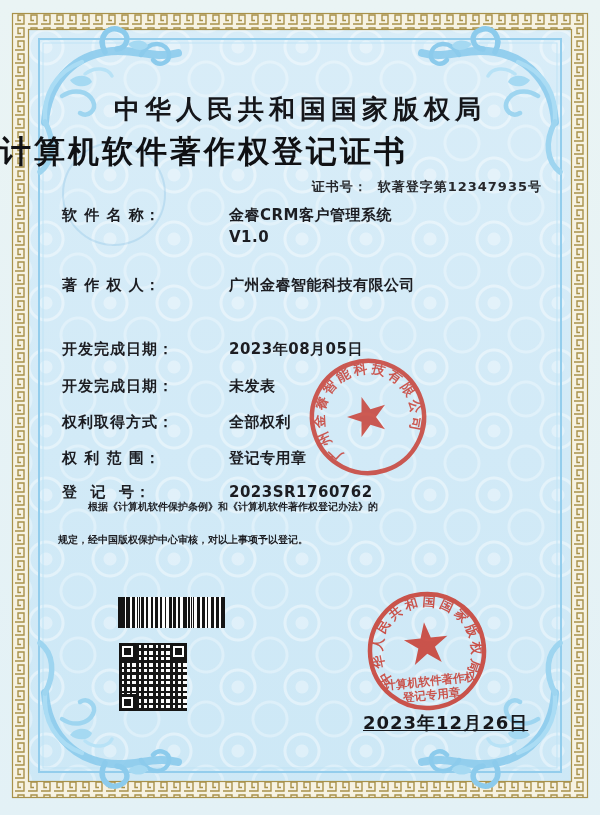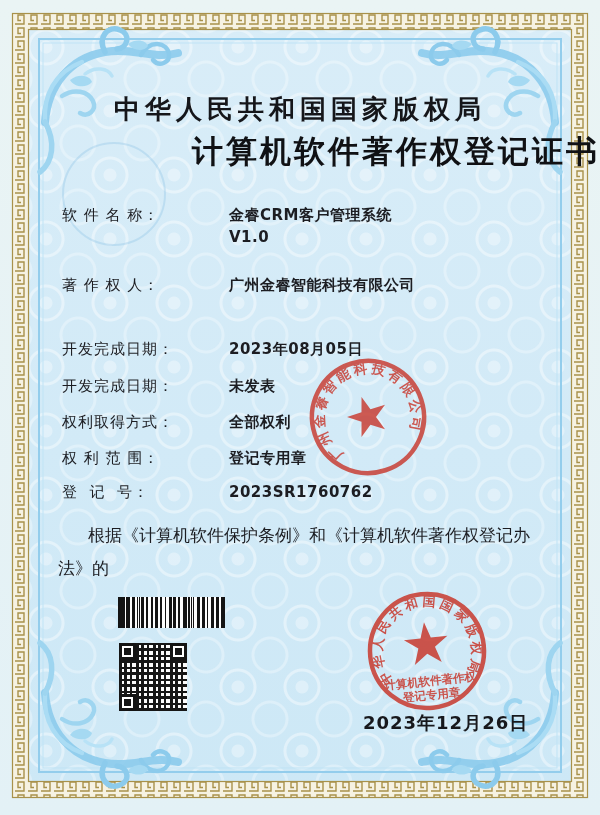--- a/index.html
+++ b/index.html
@@ -19,7 +19,7 @@
   .abs{position:absolute;}
   .issuer{left:0;right:0;top:92px;text-align:center;font-family:"DejaVu Serif","Liberation Serif",serif;
           font-size:26px;font-weight:bold;letter-spacing:5px;color:#15161a;}
-  .title{left:0;right:0;top:131px;text-align:right;font-family:"DejaVu Serif","Liberation Serif",serif;
+  .title{left:0;right:0;top:131px;text-align:left;font-family:"DejaVu Serif","Liberation Serif",serif;
          font-size:31px;font-weight:bold;letter-spacing:3px;color:#101114;}
   .certno{right:58px;top:178px;font-size:13px;font-weight:600;color:#26272b;letter-spacing:1px;}
   .certno .lbl{margin-right:10px;}

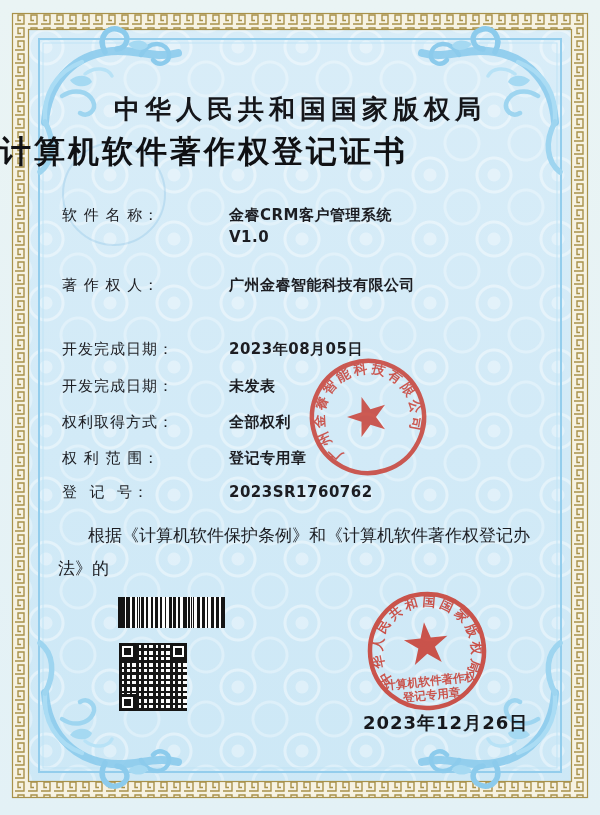--- a/index.html
+++ b/index.html
@@ -98,6 +98,9 @@
 
   <div class="abs issuer">中华人民共和国国家版权局</div>
   <div class="abs title">计算机软件著作权登记证书</div>
+  <div class="abs certno">
+    <span class="lbl">证书号：</span><span>软著登字第12347935号</span>
+  </div>
 
   <div class="abs field" style="top:206px">
     <span class="flabel">软 件 名 称：</span>

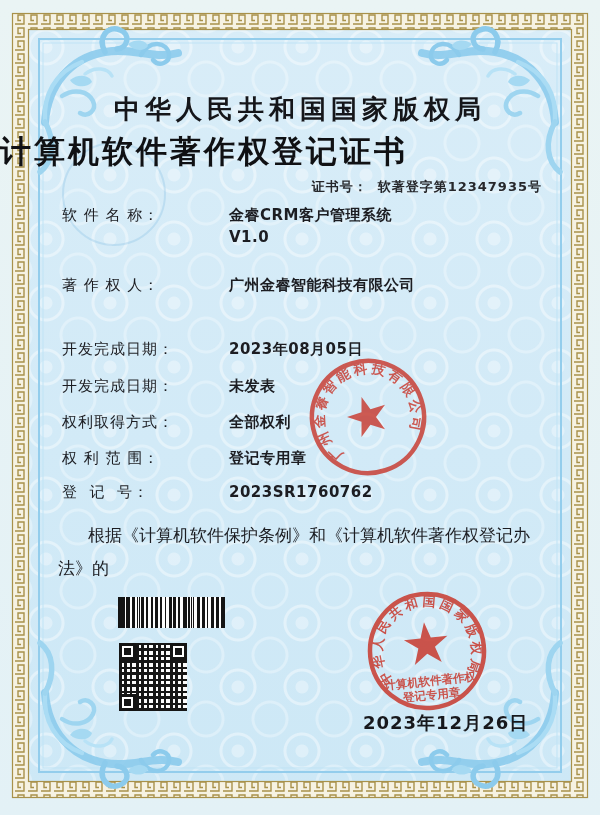--- a/index.html
+++ b/index.html
@@ -26,7 +26,7 @@
   .watermark{left:62px;top:142px;width:100px;height:100px;border-radius:50%;
              border:2px solid rgba(140,195,230,.35);}
   .field{left:0;top:0;width:100%;font-size:15px;color:#1c1d22;}
-  .flabel{position:absolute;left:62px;font-weight:normal;letter-spacing:1px;white-space:pre;}
+  .flabel{position:absolute;left:62px;font-weight:bold;letter-spacing:1px;white-space:pre;}
   .fvalue{position:absolute;left:189px;font-weight:600;letter-spacing:.5px;white-space:pre;margin-left:40px;}
   .statement{left:58px;right:56px;top:519px;font-size:17px;font-weight:400;color:#1c1d22;line-height:33px;}
   .statement .ln1{display:block;text-indent:30px;}

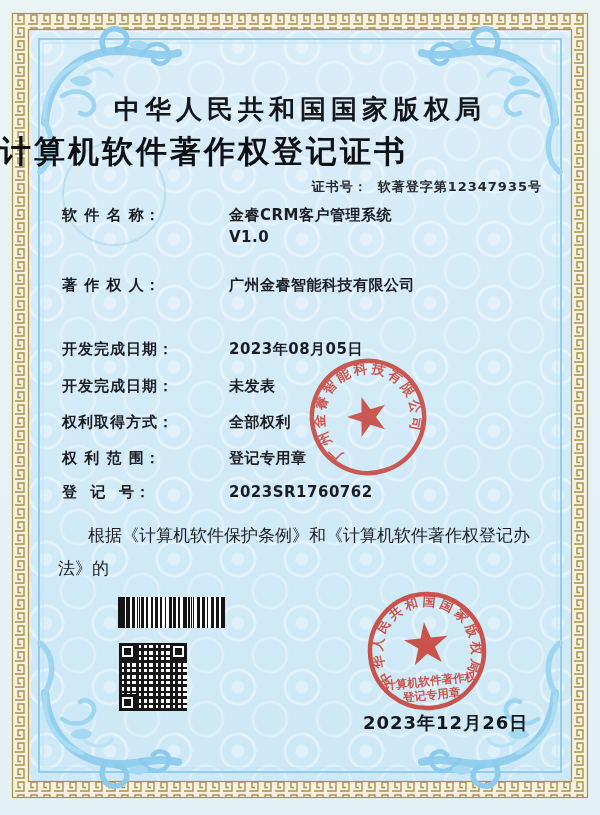--- a/index.html
+++ b/index.html
@@ -28,7 +28,7 @@
   .field{left:0;top:0;width:100%;font-size:15px;color:#1c1d22;}
   .flabel{position:absolute;left:62px;font-weight:bold;letter-spacing:1px;white-space:pre;}
   .fvalue{position:absolute;left:189px;font-weight:600;letter-spacing:.5px;white-space:pre;margin-left:40px;}
-  .statement{left:58px;right:56px;top:519px;font-size:17px;font-weight:400;color:#1c1d22;line-height:33px;}
+  .statement{left:58px;right:56px;top:490px;font-size:10px;font-weight:700;color:#1c1d22;line-height:33px;}
   .statement .ln1{display:block;text-indent:30px;}
   .statement .ln2{display:block;}
   .barcode{left:118px;top:597px;width:107px;height:31px;background:

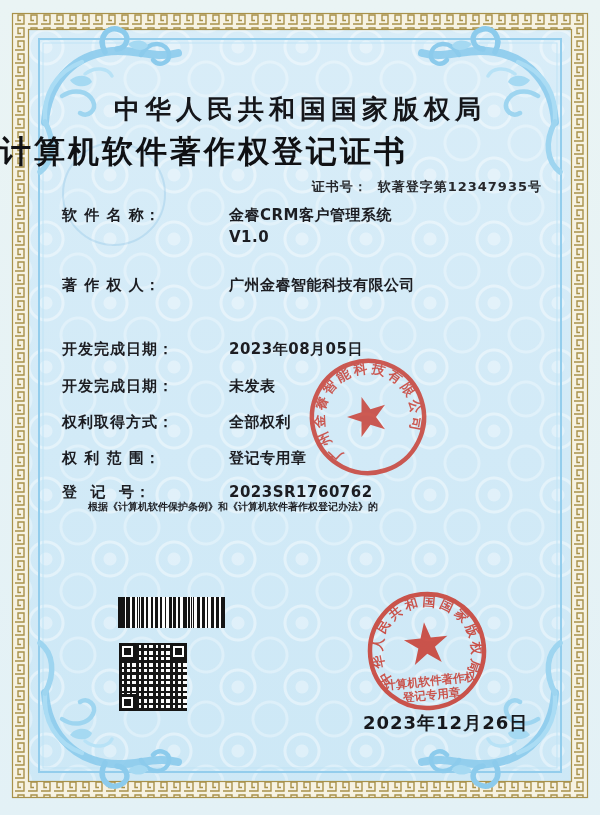--- a/index.html
+++ b/index.html
@@ -134,6 +134,7 @@
 
   <div class="abs statement">
     <span class="ln1">根据《计算机软件保护条例》和《计算机软件著作权登记办法》的</span>
+    <span class="ln2">规定，经中国版权保护中心审核，对以上事项予以登记。</span>
   </div>
 
   <svg class="abs seal" style="left:304px;top:353px" width="128" height="128" viewBox="0 0 128 128">

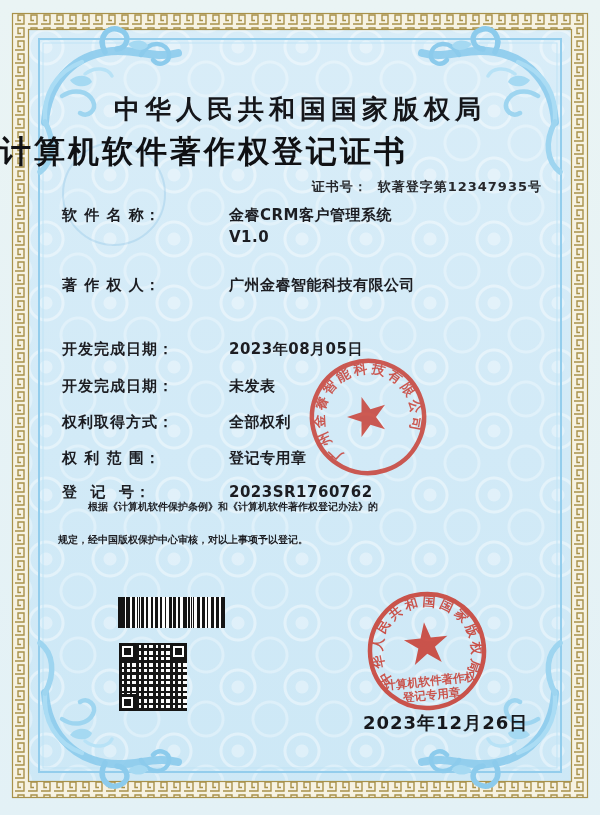--- a/index.html
+++ b/index.html
@@ -44,7 +44,7 @@
   .qr-finder::after{content:"";position:absolute;inset:2px;background:#141414;}
   .qr-f-tl{left:0;top:0;} .qr-f-tr{right:0;top:0;} .qr-f-bl{left:0;bottom:0;}
   .seal{pointer-events:none;}
-  .date{left:363px;top:711px;font-size:18px;font-weight:bold;color:#17181c;letter-spacing:1px;}
+  .date{left:363px;top:711px;font-size:18px;font-weight:bold;color:#17181c;letter-spacing:1px;text-decoration:underline;}
 </style>
 </head>
 <body>

